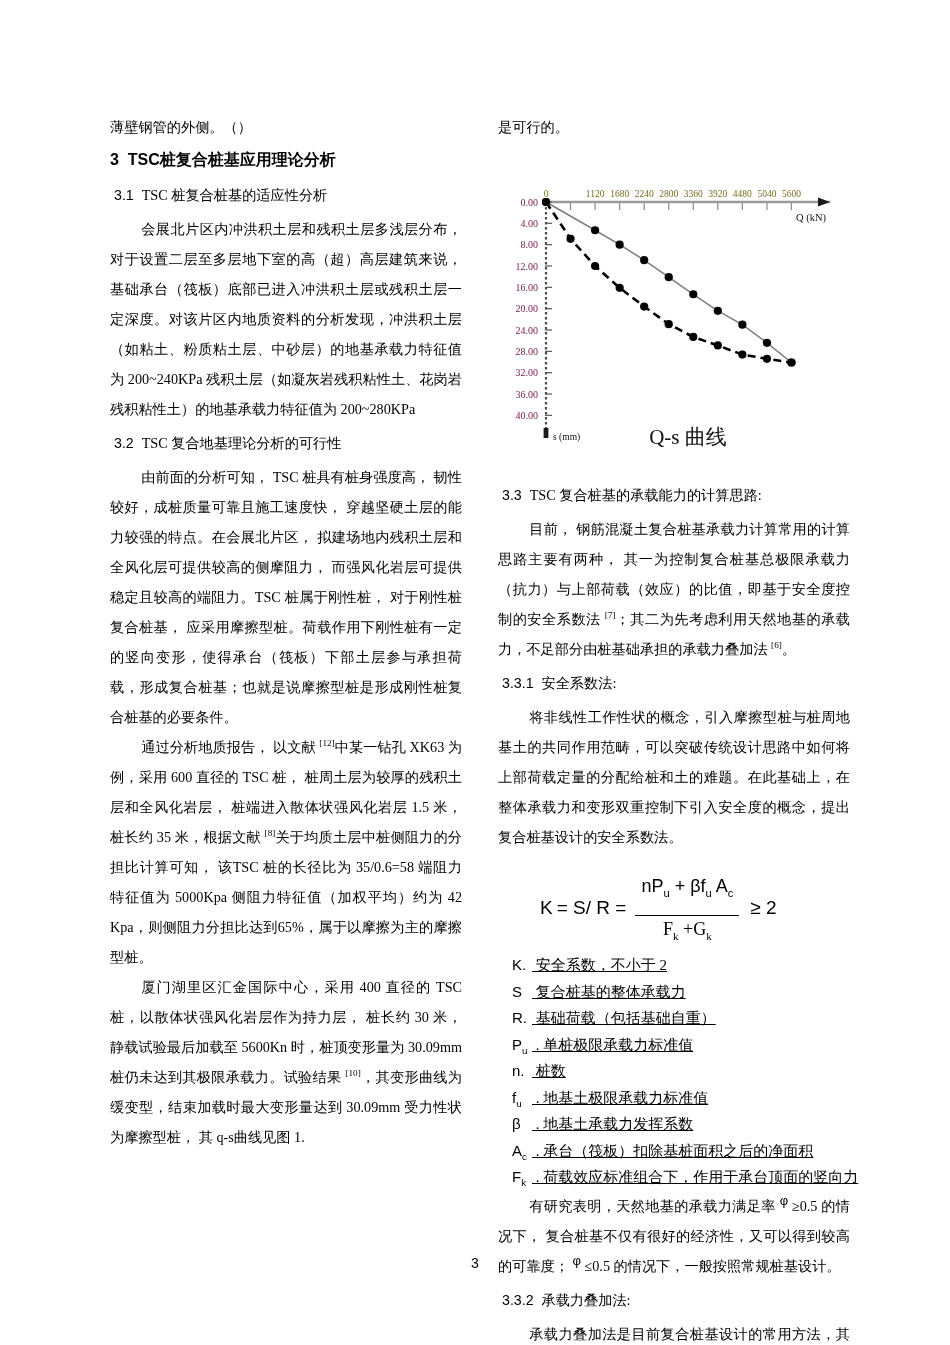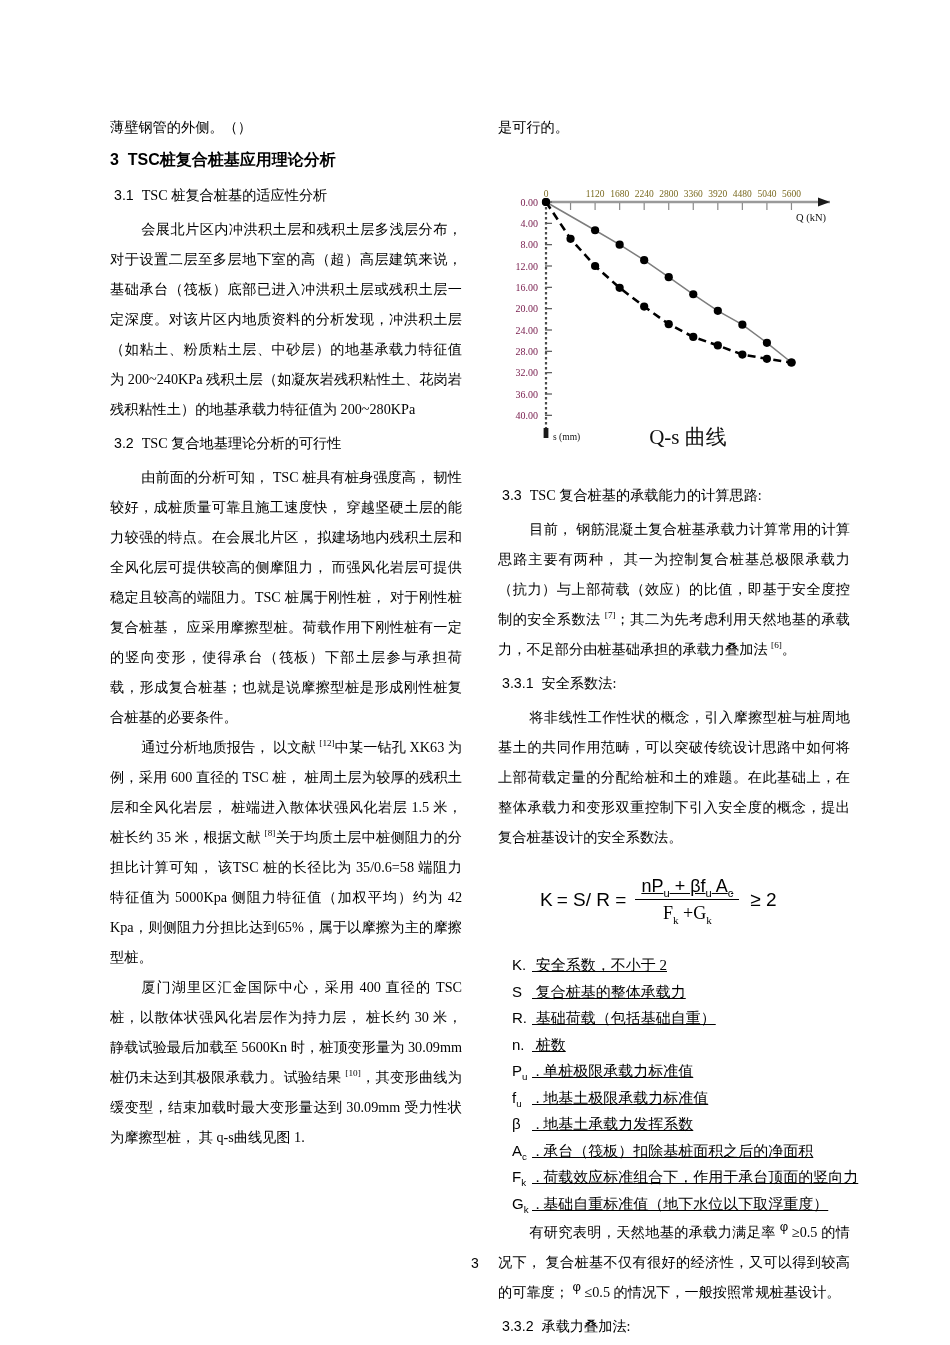--- a/index.html
+++ b/index.html
@@ -98,10 +98,9 @@
     margin: 0 5px;
   }
   .frac .num {
-    padding: 0 6px 2px 6px;
+    padding: 0 6px 18px 6px;
     border-bottom: 1.4px solid #000;
     font-size: 18px;
-    text-decoration: underline;
   }
   .frac .den {
     padding: 3px 6px 0 6px;

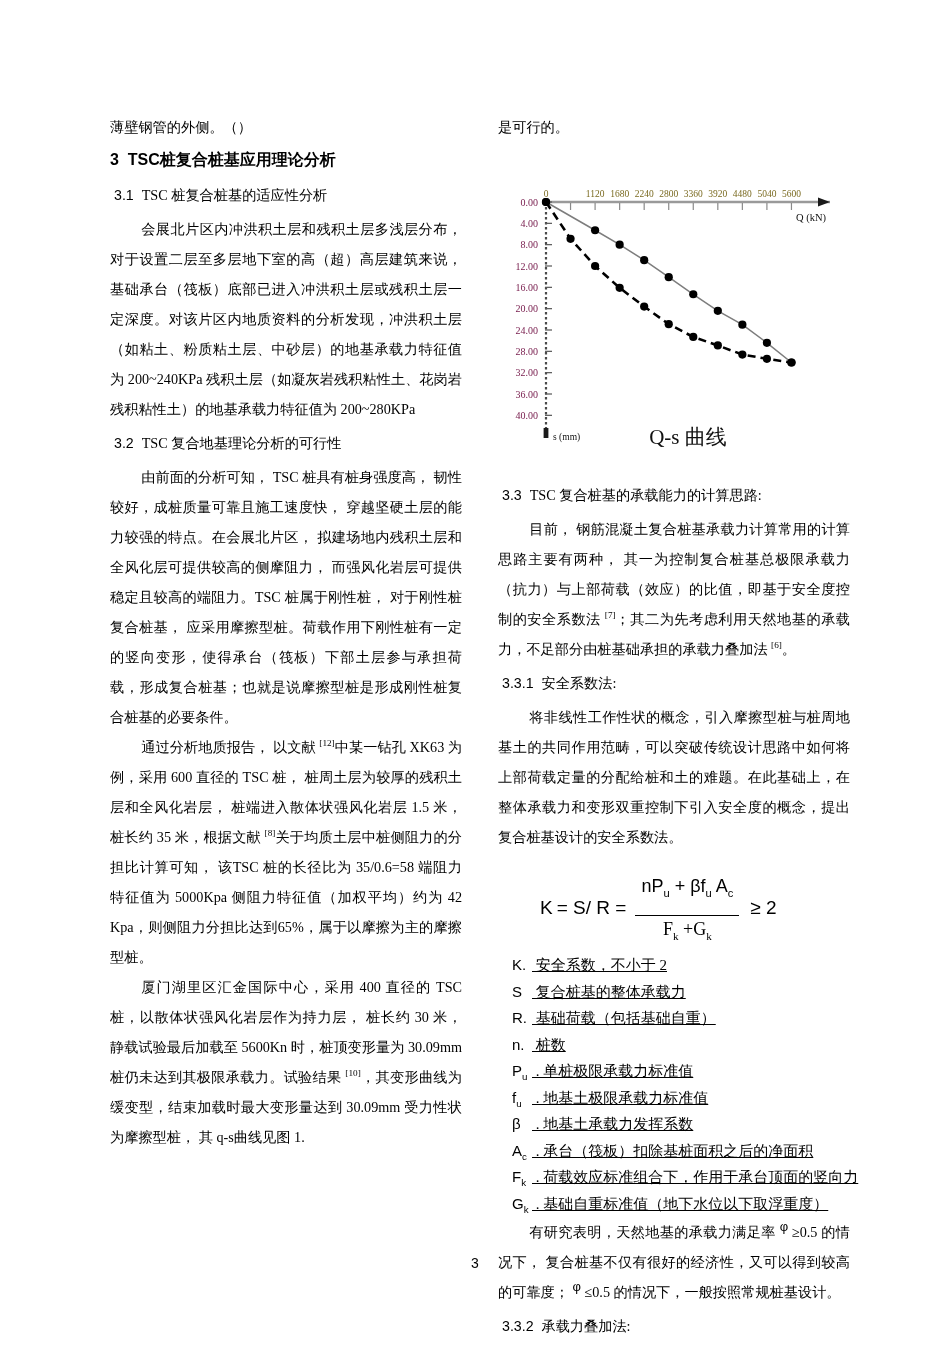--- a/index.html
+++ b/index.html
@@ -299,8 +299,8 @@
           <div class="defitem"><span class="sym">K.</span><span> 安全系数，不小于 2</span></div>
           <div class="defitem"><span class="sym">S</span><span> 复合桩基的整体承载力</span></div>
           <div class="defitem"><span class="sym">R.</span><span> 基础荷载（包括基础自重）</span></div>
+          <div class="defitem"><span class="sym">P<sub>u</sub></span><span> . 单桩极限承载力标准值</span></div>
           <div class="defitem"><span class="sym">n.</span><span> 桩数</span></div>
-          <div class="defitem"><span class="sym">P<sub>u</sub></span><span> . 单桩极限承载力标准值</span></div>
           <div class="defitem"><span class="sym">f<sub>u</sub></span><span> . 地基土极限承载力标准值</span></div>
           <div class="defitem"><span class="sym">β</span><span> . 地基土承载力发挥系数</span></div>
           <div class="defitem"><span class="sym">A<sub>c</sub></span><span> . 承台（筏板）扣除基桩面积之后的净面积</span></div>

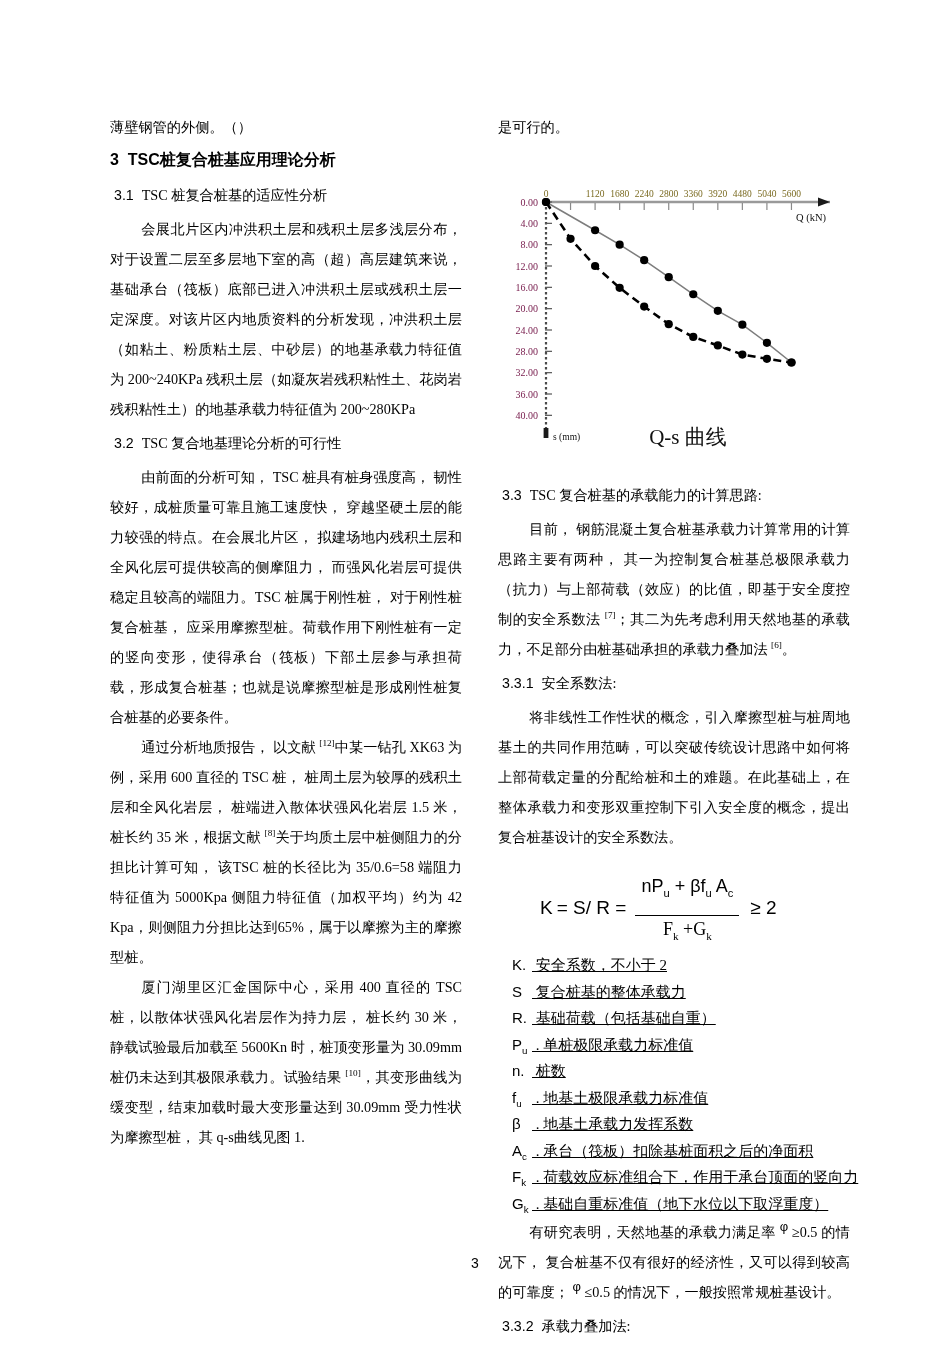--- a/index.html
+++ b/index.html
@@ -305,7 +305,6 @@
           <div class="defitem"><span class="sym">β</span><span> . 地基土承载力发挥系数</span></div>
           <div class="defitem"><span class="sym">A<sub>c</sub></span><span> . 承台（筏板）扣除基桩面积之后的净面积</span></div>
           <div class="defitem"><span class="sym">F<sub>k</sub></span><span> . 荷载效应标准组合下，作用于承台顶面的竖向力</span></div>
-          <div class="defitem"><span class="sym">G<sub>k</sub></span><span> . 基础自重标准值（地下水位以下取浮重度）</span></div>
         </div>
 
       <p class="para indent"><span>有研究表明，天然地基的承载力满足率 </span><span class="phi">φ</span><span> ≥0.5 的情况下， 复合桩基不仅有很好的经济性，又可以得到较高的可靠度； </span><span class="phi">φ</span><span> ≤0.5 的情况下，一般按照常规桩基设计。</span></p>

